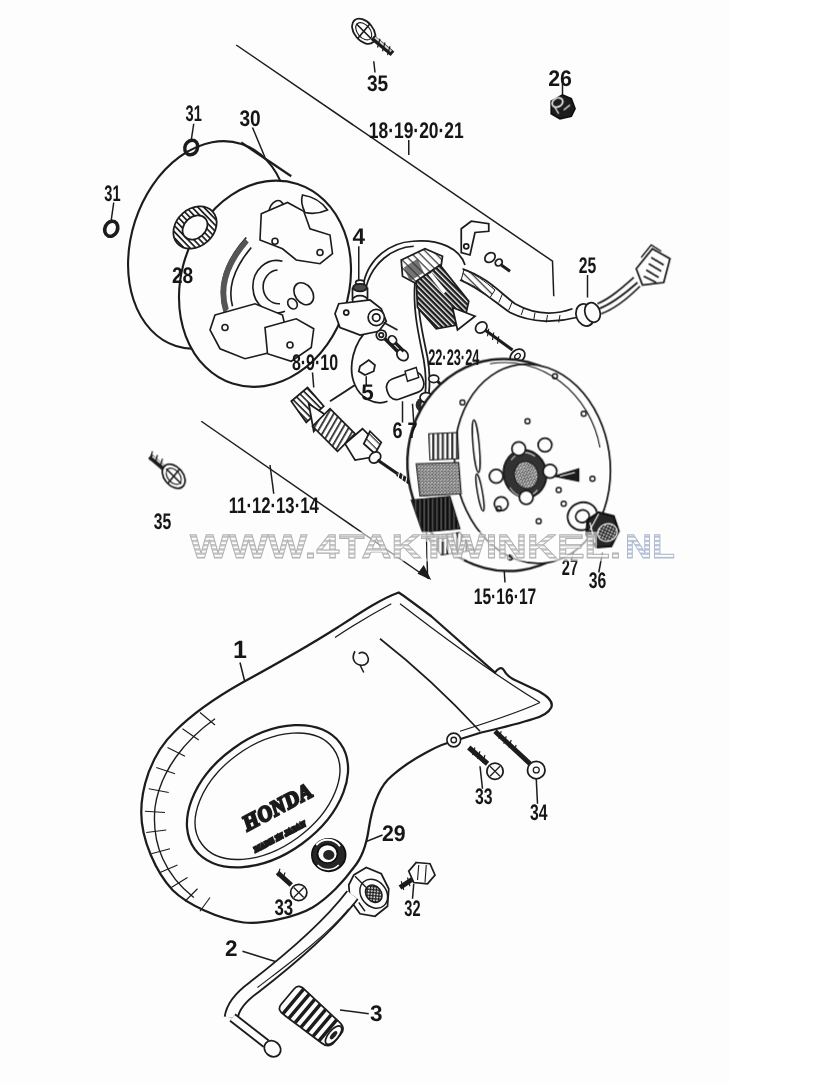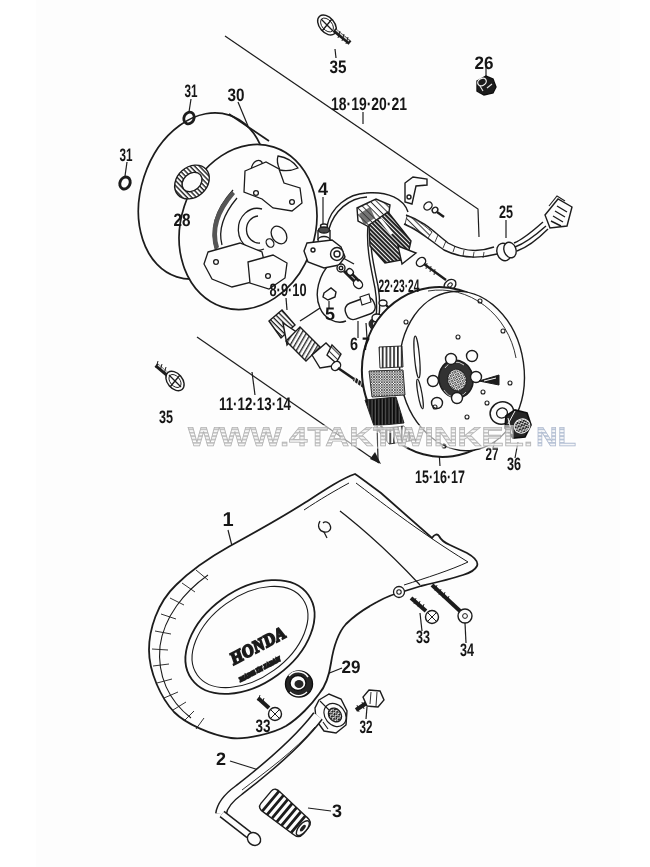--- a/index.html
+++ b/index.html
@@ -4,7 +4,7 @@
 <style>
   html,body{margin:0;padding:0;background:#ffffff;}
   #page{width:584px;height:867px;position:relative;background:#fdfdfd;overflow:hidden;
-        font-family:"Liberation Sans", sans-serif;margin-left:36px;}
+        font-family:"Liberation Sans", sans-serif;}
   svg{position:absolute;top:0;left:0;}
   text.lbl{font-family:"Liberation Sans", sans-serif;font-weight:bold;fill:#161616;}
 </style>

